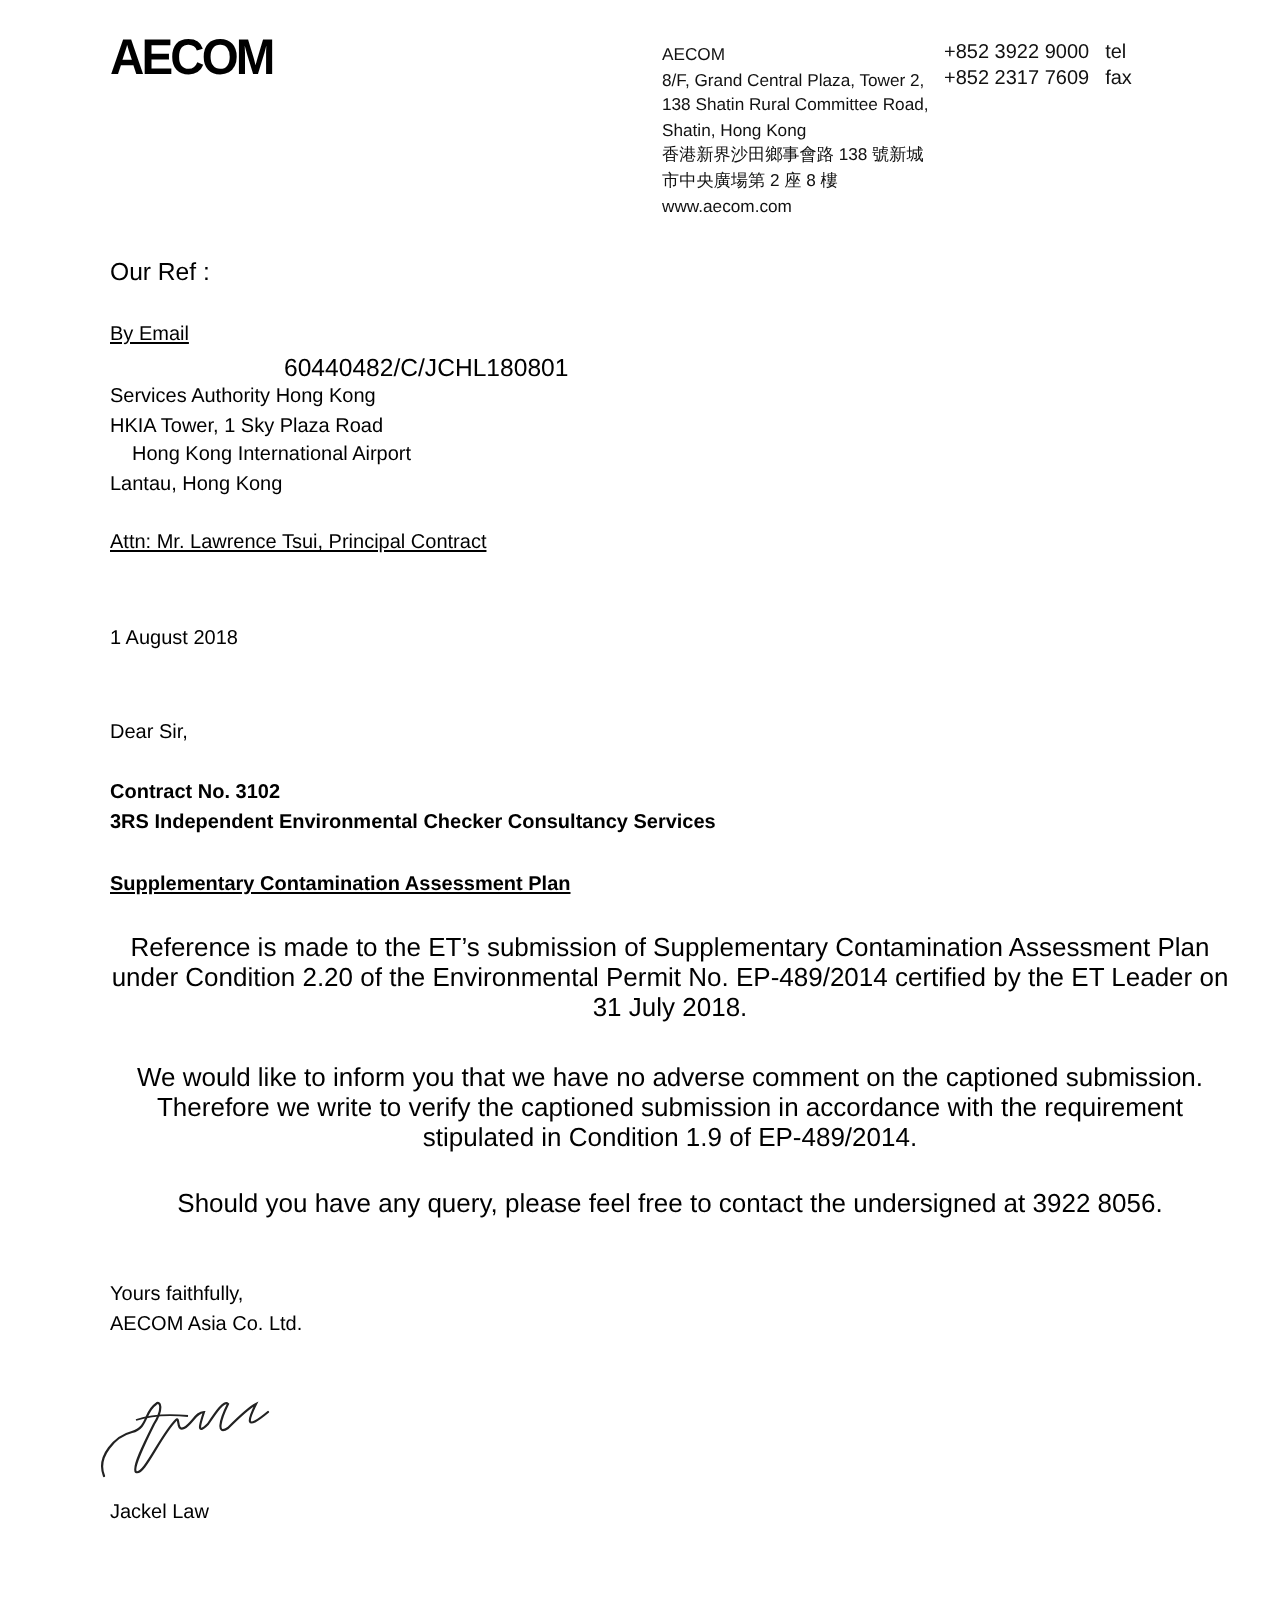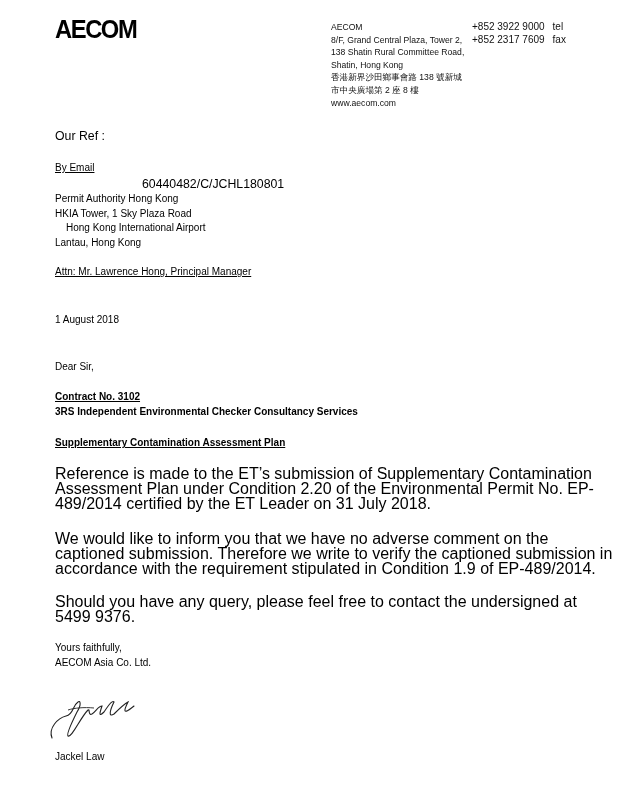--- a/index.html
+++ b/index.html
@@ -61,7 +61,7 @@
 
 <div class="t u" style="top:160px;">By Email</div>
 
-<div class="t" style="top:191px;">Permit Authority Hong Kong</div>
+<div class="t" style="top:191px;">Services Authority Hong Kong</div>
 <div class="t" style="top:206px;">HKIA Tower, 1 Sky Plaza Road</div>
 <div class="t" style="top:220px;margin-left:11px;">Hong Kong International Airport</div>
 <div class="t" style="top:235px;">Lantau, Hong Kong</div>

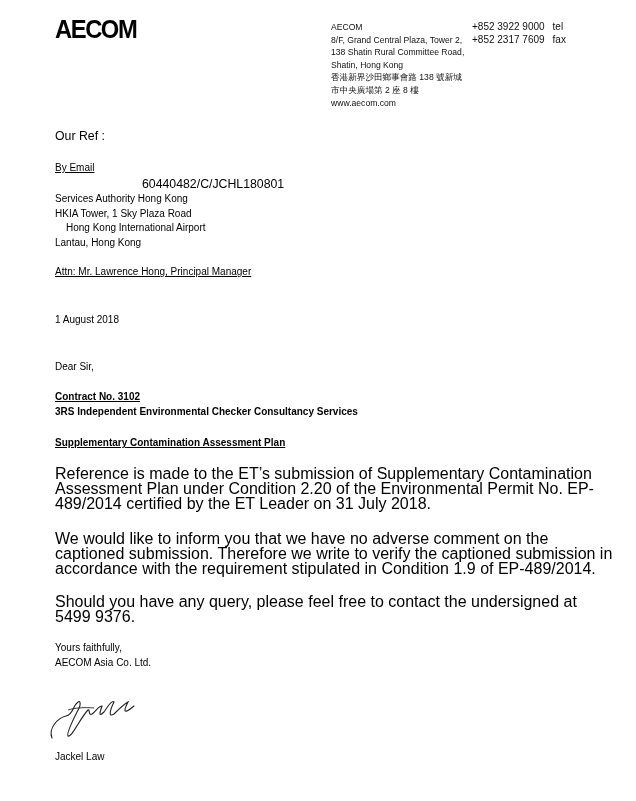--- a/index.html
+++ b/index.html
@@ -66,7 +66,7 @@
 <div class="t" style="top:220px;margin-left:11px;">Hong Kong International Airport</div>
 <div class="t" style="top:235px;">Lantau, Hong Kong</div>
 
-<div class="t u" style="top:264px;">Attn: Mr. Lawrence Hong, Principal Manager</div>
+<div class="t u" style="top:264px;">Attn: Mr. Lawrence Tsui, Principal Contract</div>
 
 <div class="t" style="top:312px;">1 August 2018</div>
 

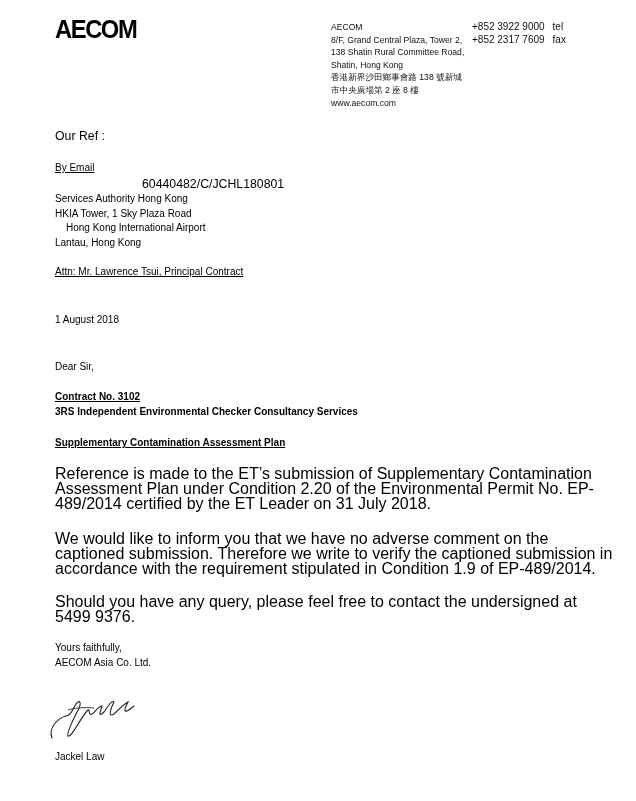--- a/index.html
+++ b/index.html
@@ -72,7 +72,7 @@
 
 <div class="t" style="top:359px;">Dear Sir,</div>
 
-<div class="t b" style="top:389px;text-decoration:underline;">Contract No. 3102</div>
+<div class="t b" style="top:389px;">Contract No. 3102</div>
 <div class="t b" style="top:404px;">3RS Independent Environmental Checker Consultancy Services</div>
 
 <div class="t b u" style="top:435px;">Supplementary Contamination Assessment Plan</div>

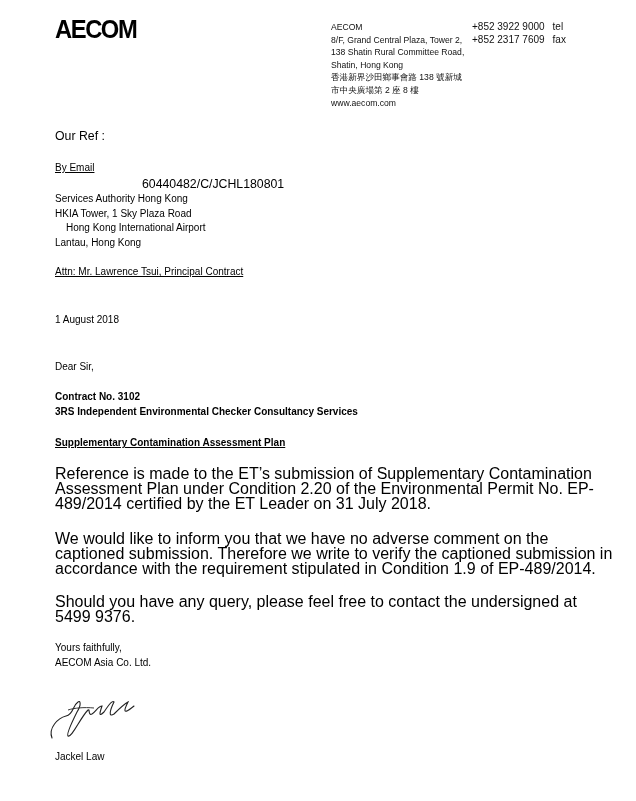--- a/index.html
+++ b/index.html
@@ -25,7 +25,7 @@
     .t { position: absolute; left: 55px; font-size: 10px; line-height: 15px; white-space: nowrap; }
     .u { text-decoration: underline; }
     .b { font-weight: bold; }
-    .para { position: absolute; left: 55px; width: 560px; font-size: 16px; line-height: 15px; }
+    .para { position: absolute; left: 55px; width: 560px; font-size: 13px; line-height: 15px; text-align: center; }
     .ref-label { position: absolute; left: 55px; top: 129px; font-size: 12.3px; }
     .ref-value { position: absolute; left: 142px; top: 129px; font-size: 12.3px; margin-top: 48px; }
     .sig {

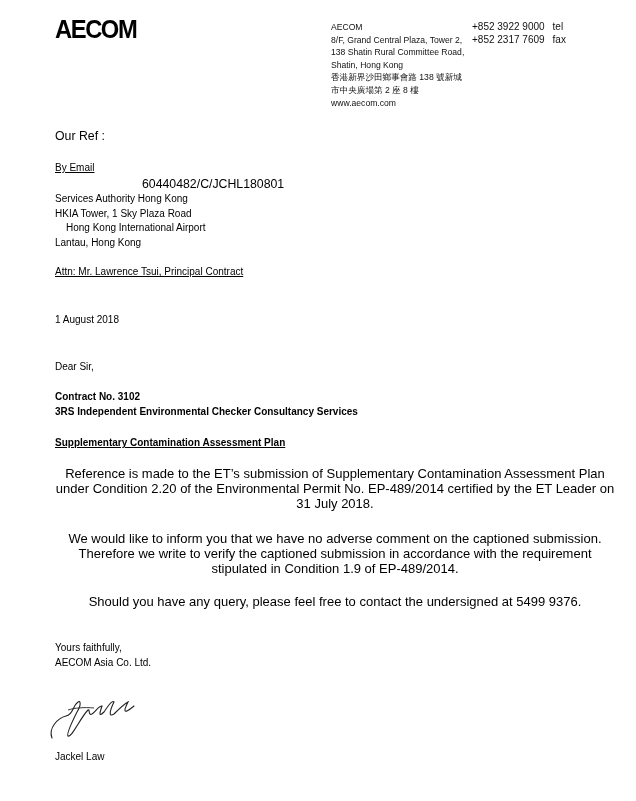--- a/index.html
+++ b/index.html
@@ -79,7 +79,7 @@
 
 <div class="para" style="top:466px;">Reference is made to the ET’s submission of Supplementary Contamination Assessment Plan under Condition 2.20 of the Environmental Permit No. EP-489/2014 certified by the ET Leader on 31 July 2018.</div>
 <div class="para" style="top:531px;">We would like to inform you that we have no adverse comment on the captioned submission. Therefore we write to verify the captioned submission in accordance with the requirement stipulated in Condition 1.9 of EP-489/2014.</div>
-<div class="para" style="top:594px;">Should you have any query, please feel free to contact the undersigned at 5499 9376.</div>
+<div class="para" style="top:594px;">Should you have any query, please feel free to contact the undersigned at 3922 8056.</div>
 
 <div class="t" style="top:640px;">Yours faithfully,</div>
 <div class="t" style="top:655px;">AECOM Asia Co. Ltd.</div>

